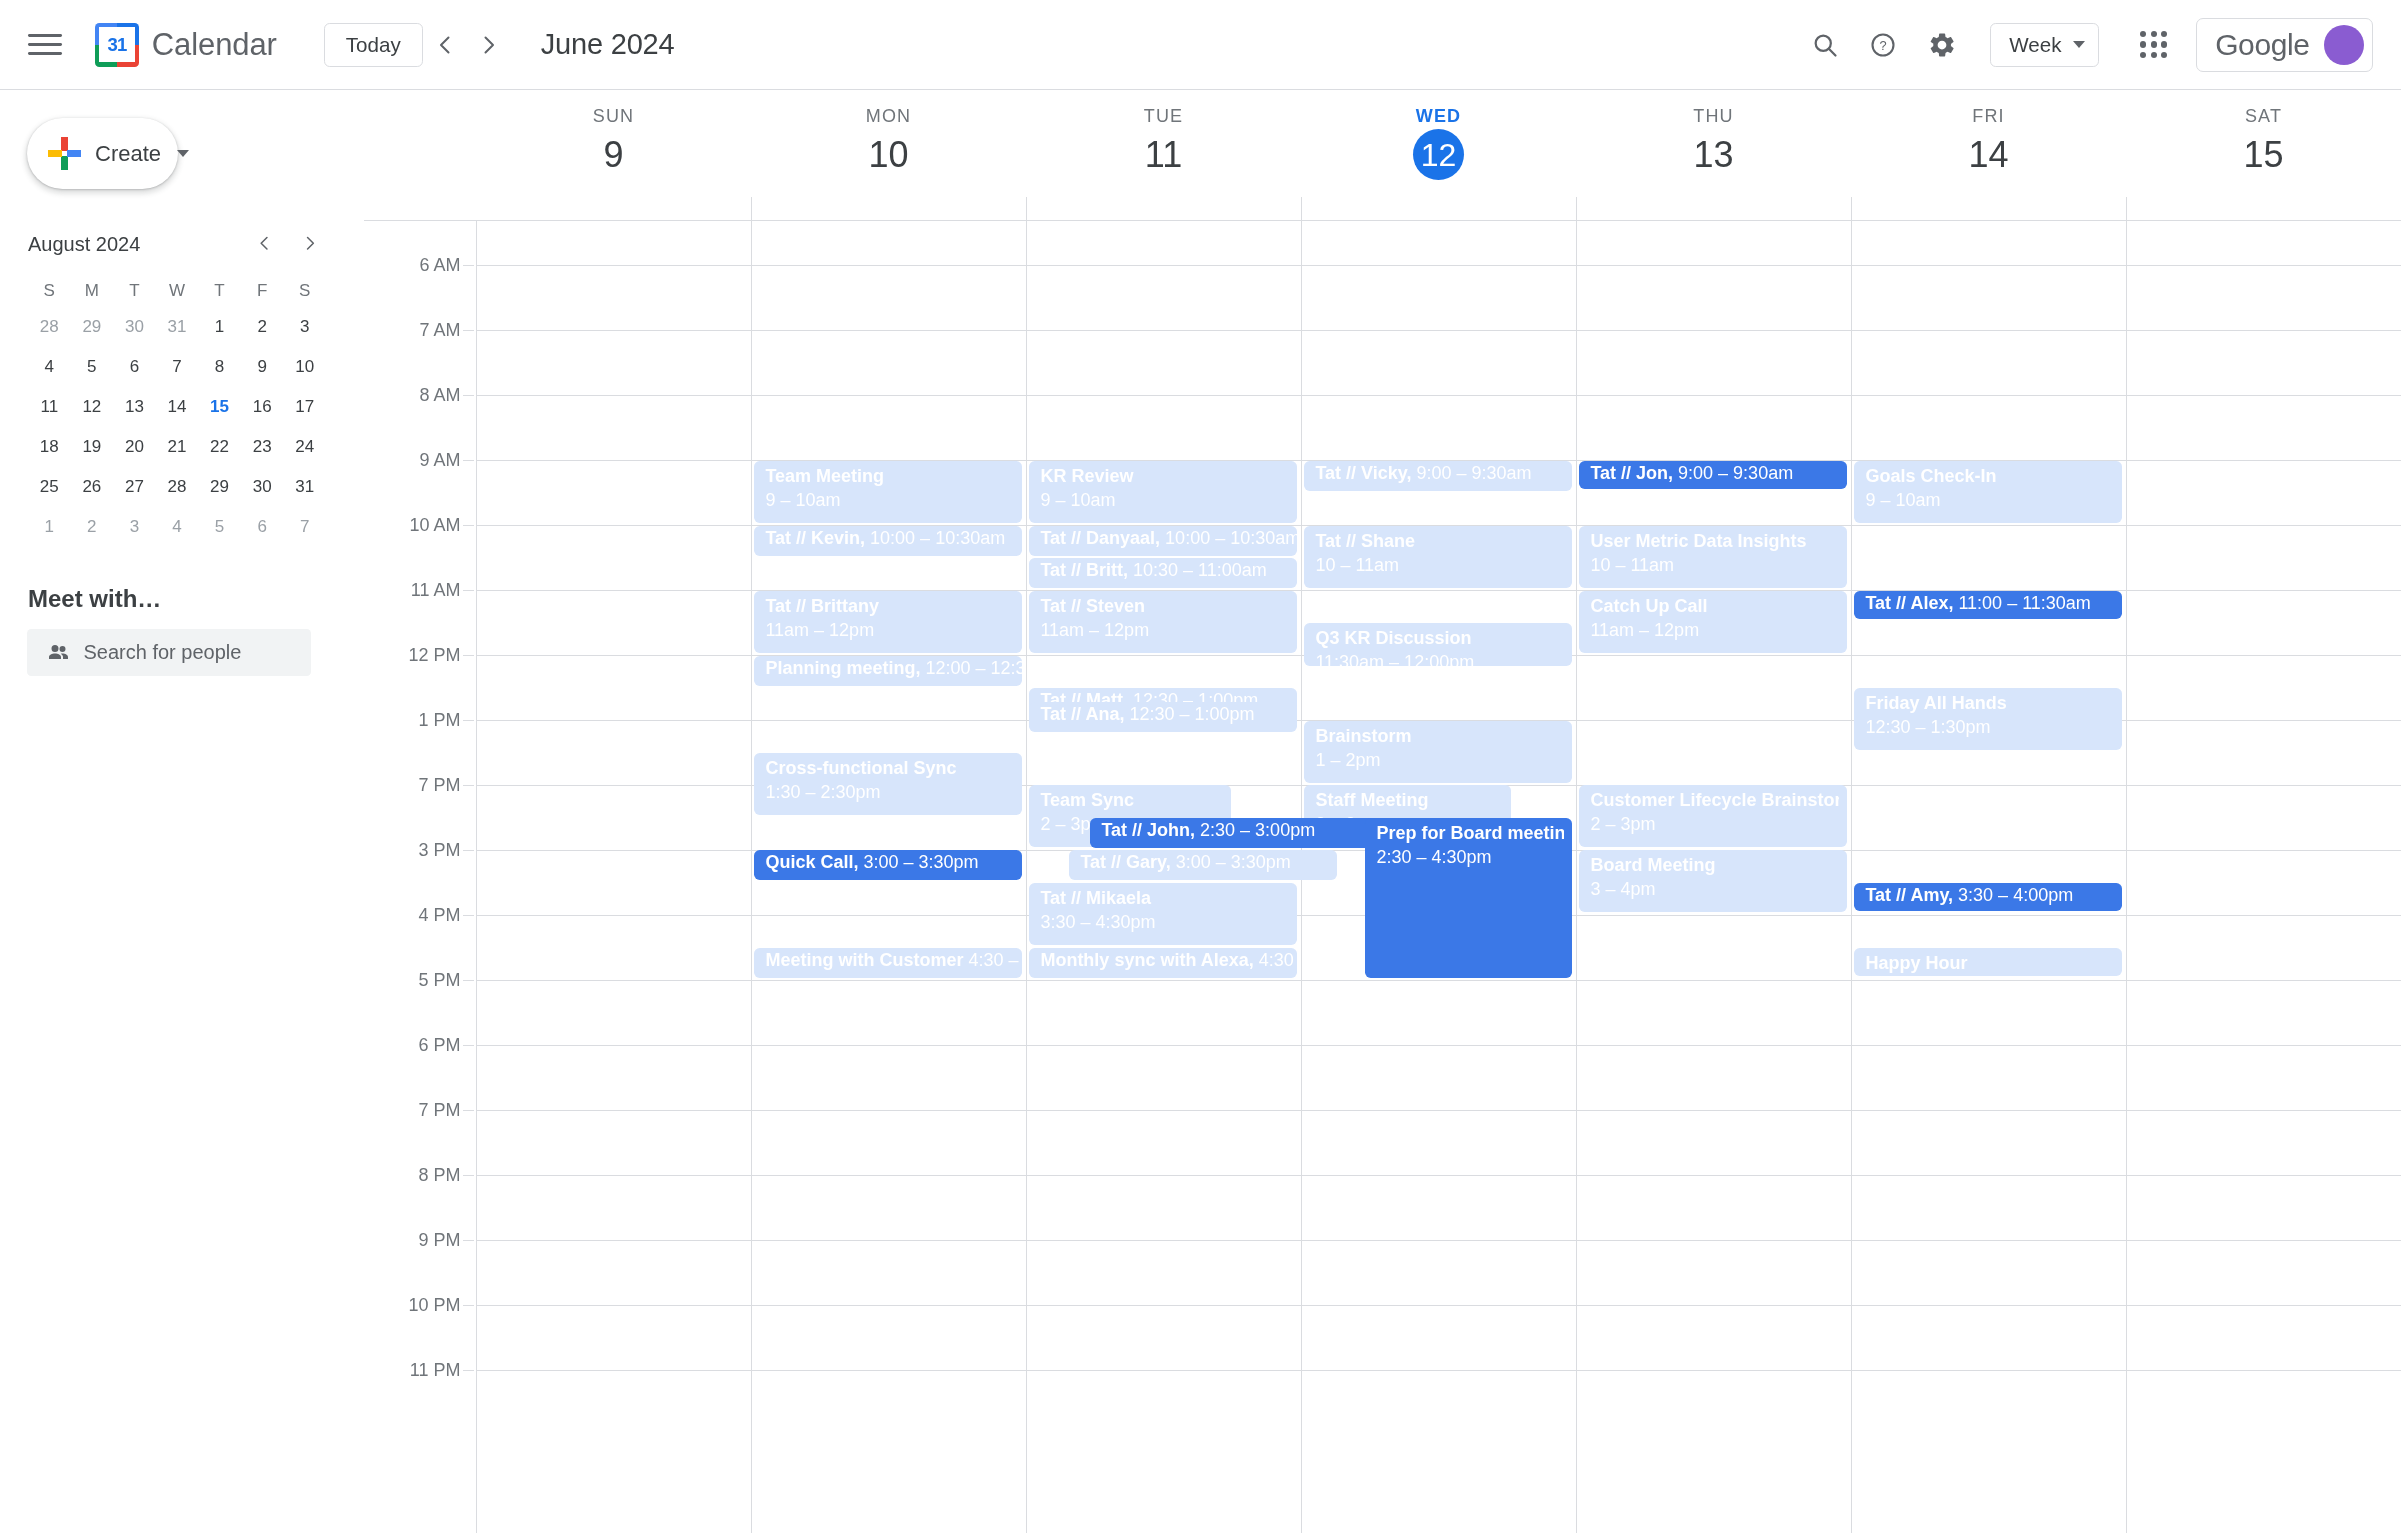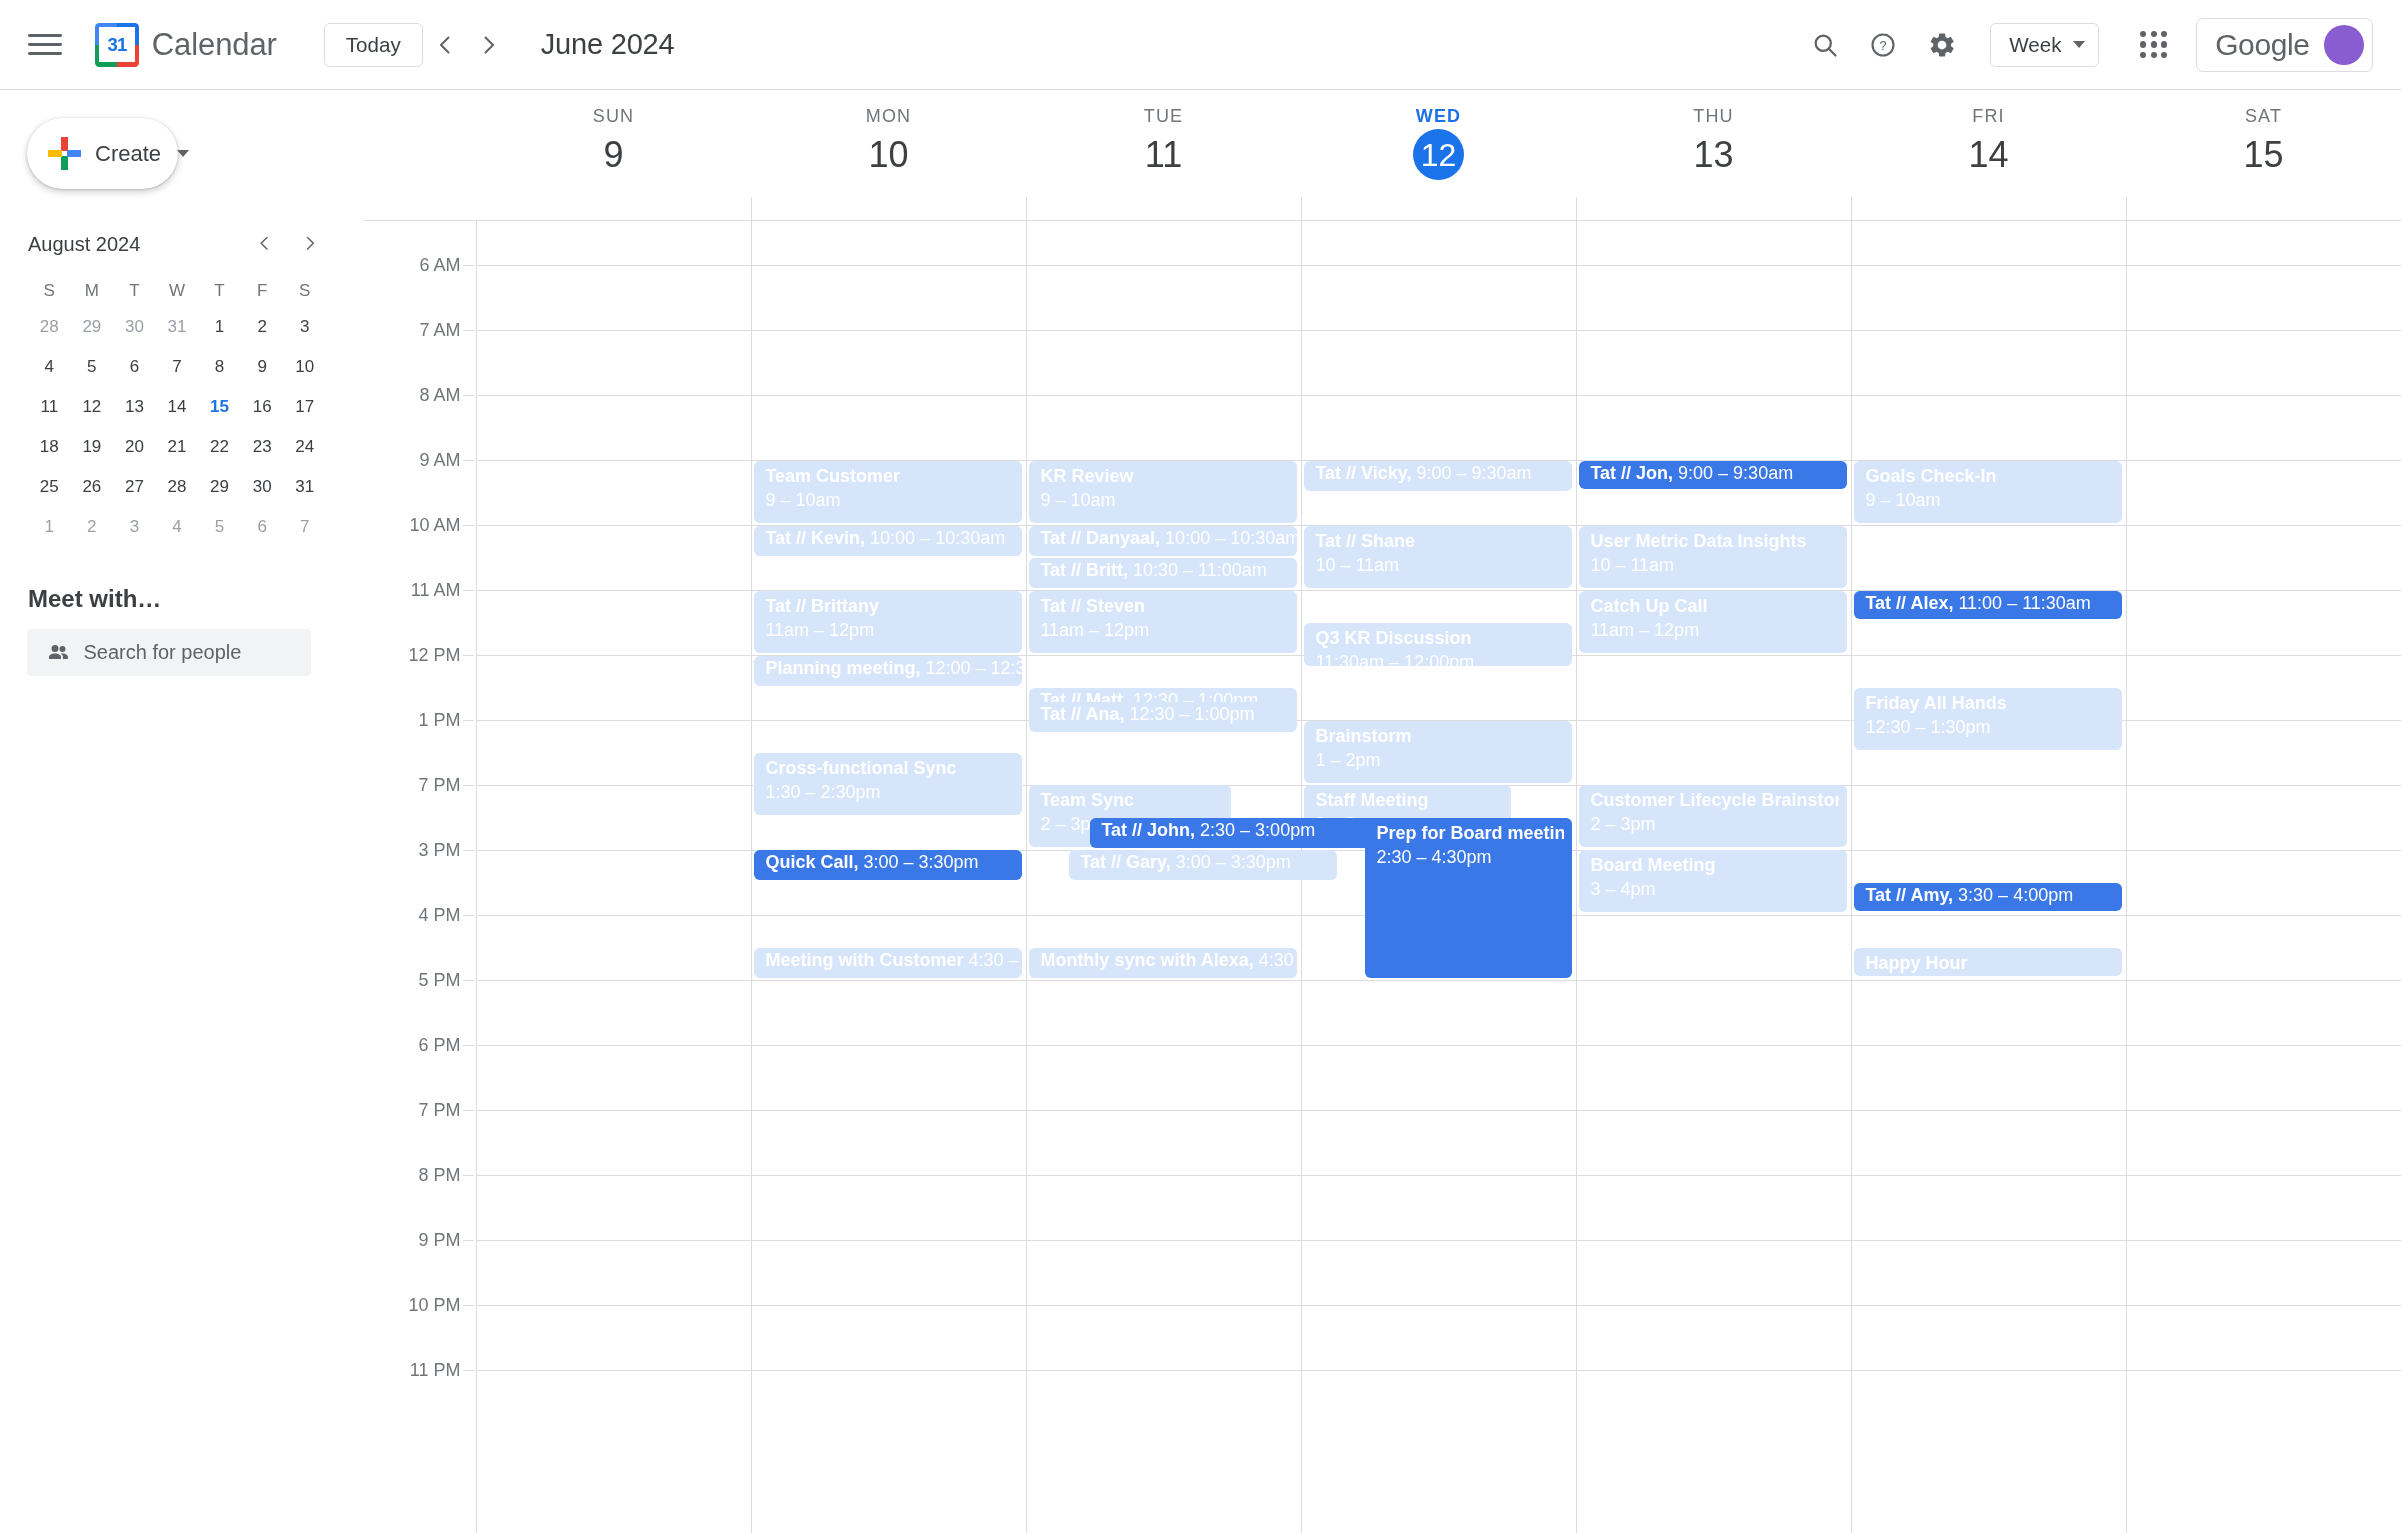--- a/index.html
+++ b/index.html
@@ -457,7 +457,7 @@
       <div class="daycol" id="col-5" style="left: 1487px; width: 275px;"></div>
       <div class="daycol" id="col-6" style="left: 1762px; width: 275px;"></div>
       <div class="ev pale" style="left: 390px; width: 268px; top: 240px; height: 62px; z-index: 10;">
-        <div class="t">Team Customer</div>
+        <div class="t">Team Meeting</div>
         <div class="s">9 – 10am</div>
       </div>
       <div class="ev pale one-line" style="left: 390px; width: 268px; top: 305px; height: 30px; z-index: 10;"><div class="t">Tat // Kevin,</div><div class="s"> 10:00 – 10:30am</div></div>

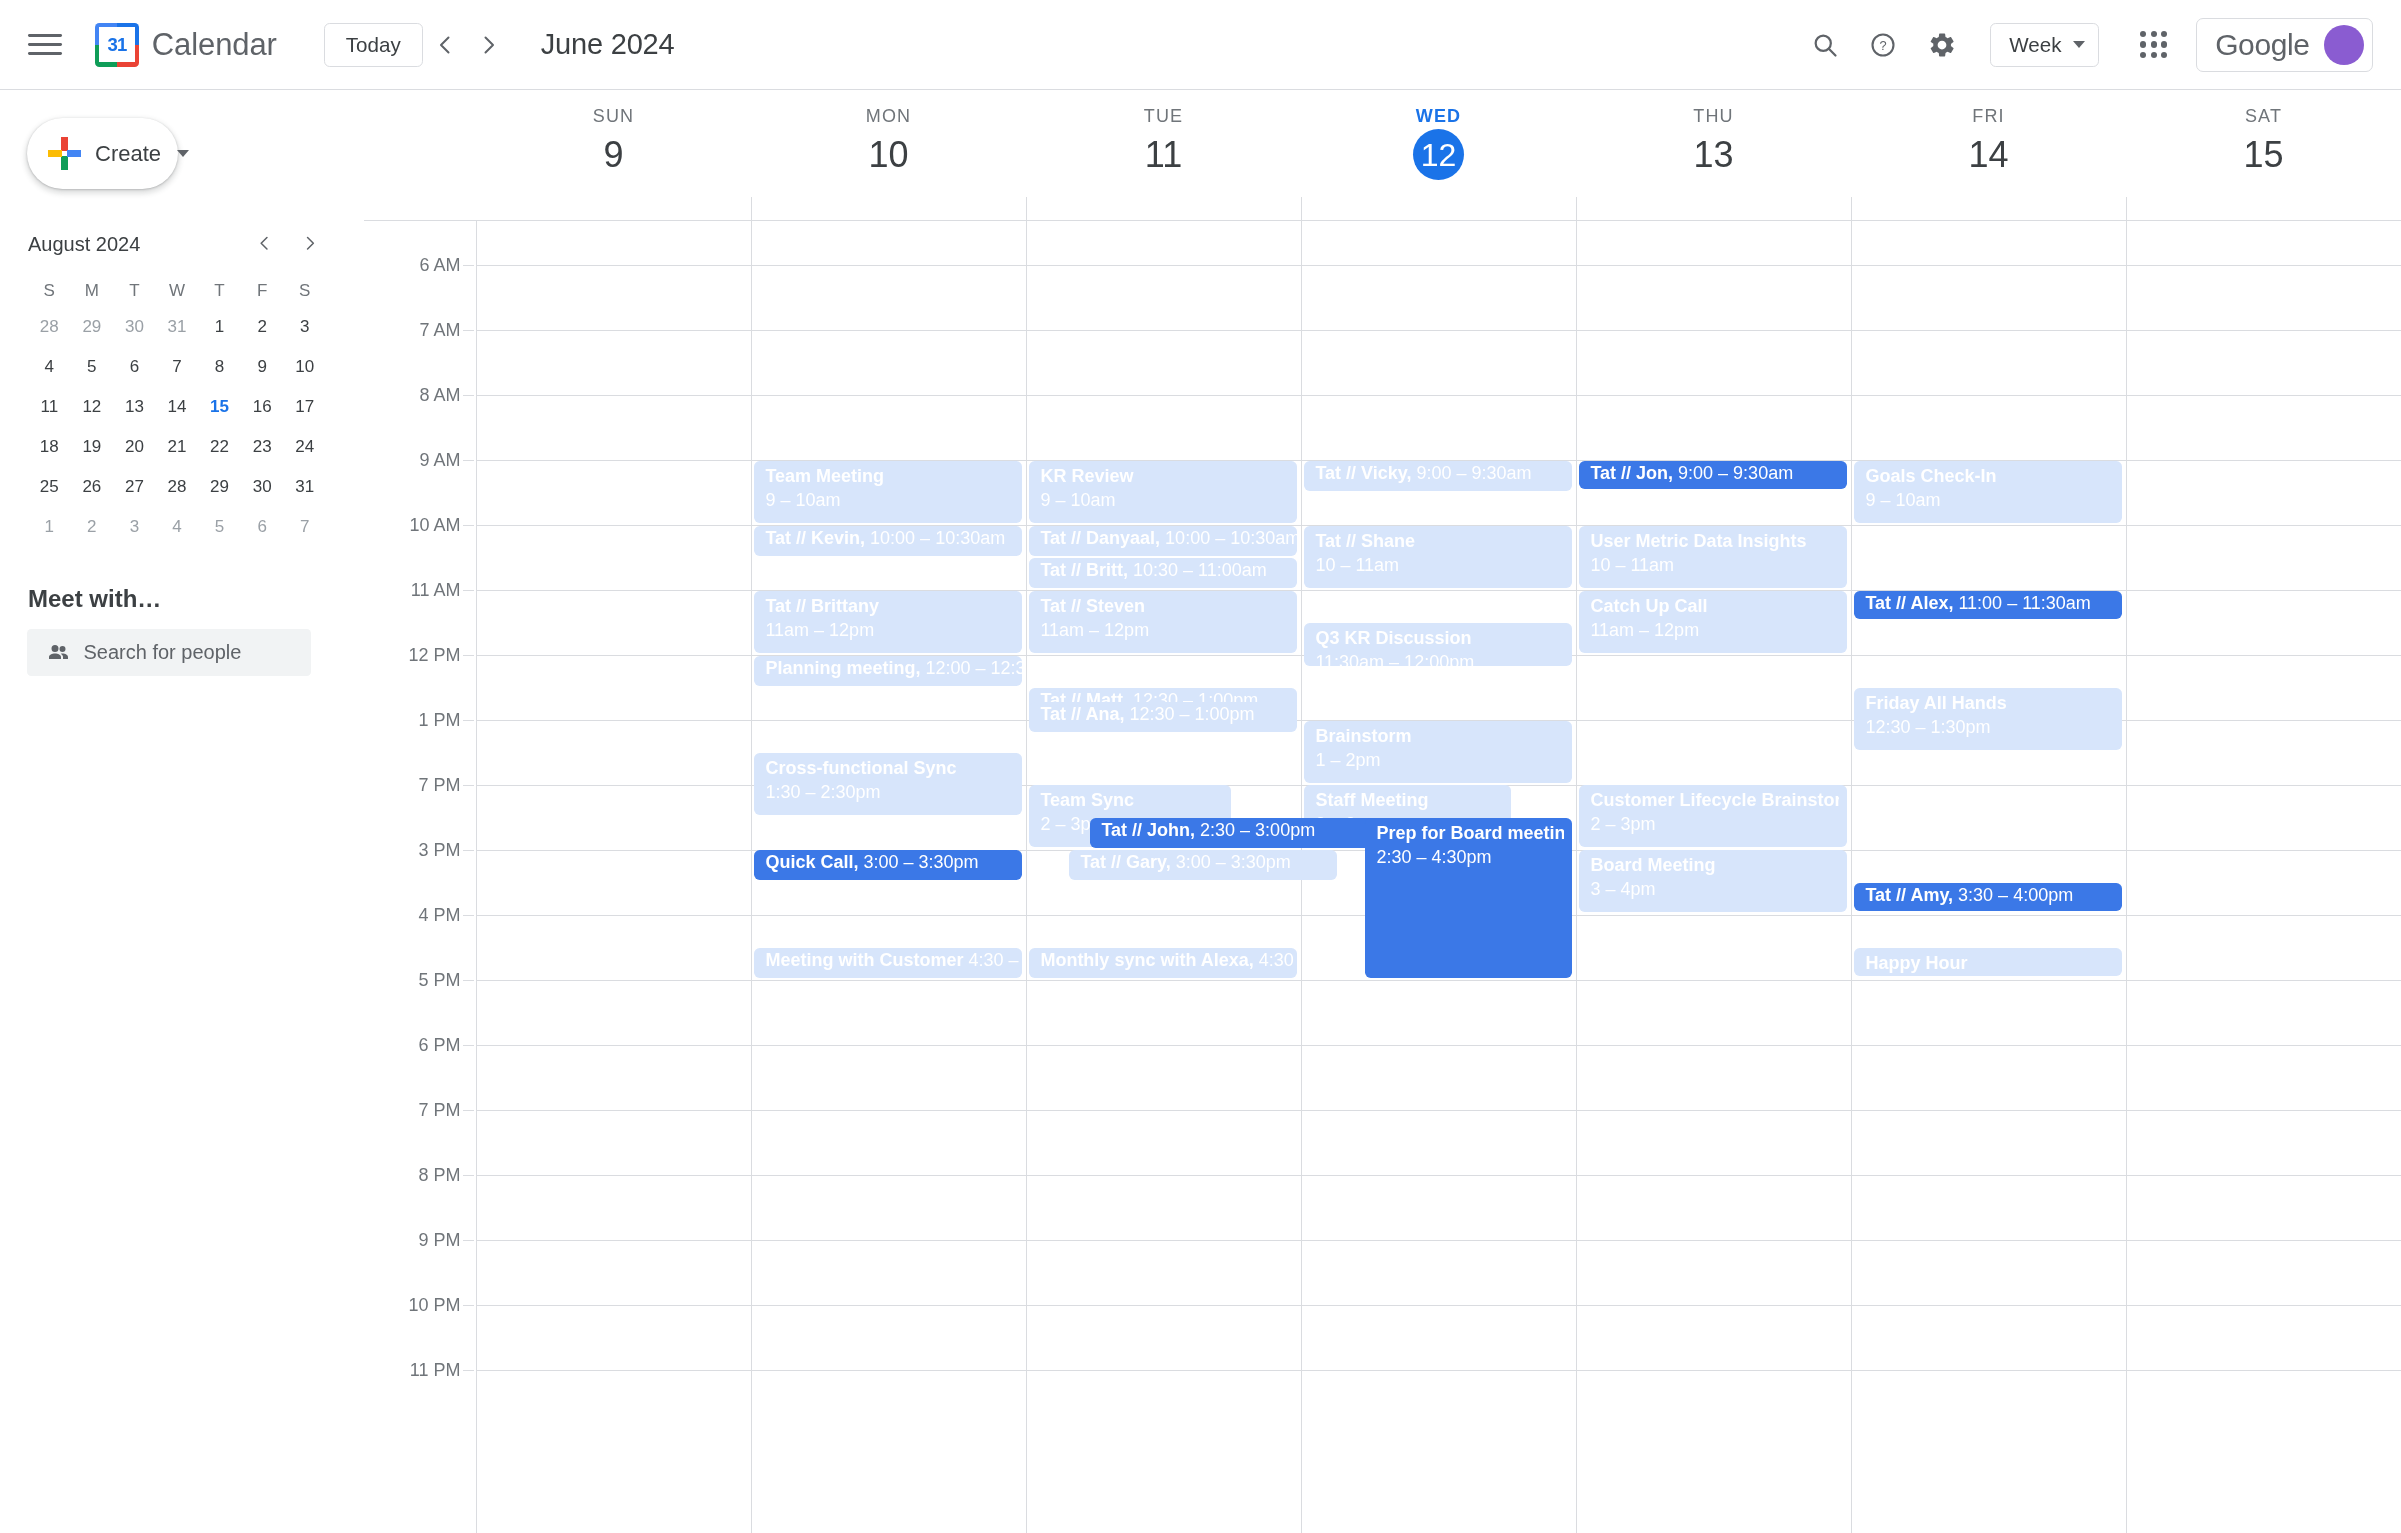--- a/index.html
+++ b/index.html
@@ -490,6 +490,10 @@
       </div>
       <div class="ev solid one-line" style="left: 726px; width: 295px; top: 597px; height: 30px; z-index: 30;"><div class="t">Tat // John,</div><div class="s"> 2:30 – 3:00pm</div></div>
       <div class="ev pale one-line" style="left: 705px; width: 268px; top: 629px; height: 30px; z-index: 10;"><div class="t">Tat // Gary,</div><div class="s"> 3:00 – 3:30pm</div></div>
+      <div class="ev pale" style="left: 665px; width: 268px; top: 662px; height: 62px; z-index: 10;">
+        <div class="t">Tat // Mikaela</div>
+        <div class="s">3:30 – 4:30pm</div>
+      </div>
       <div class="ev pale one-line" style="left: 665px; width: 268px; top: 727px; height: 30px; z-index: 10;"><div class="t">Monthly sync with Alexa,</div><div class="s"> 4:30 – 5:00pm</div></div>
       <div class="ev pale one-line" style="left: 940px; width: 268px; top: 240px; height: 30px; z-index: 10;"><div class="t">Tat // Vicky,</div><div class="s"> 9:00 – 9:30am</div></div>
       <div class="ev pale" style="left: 940px; width: 268px; top: 305px; height: 62px; z-index: 10;">

